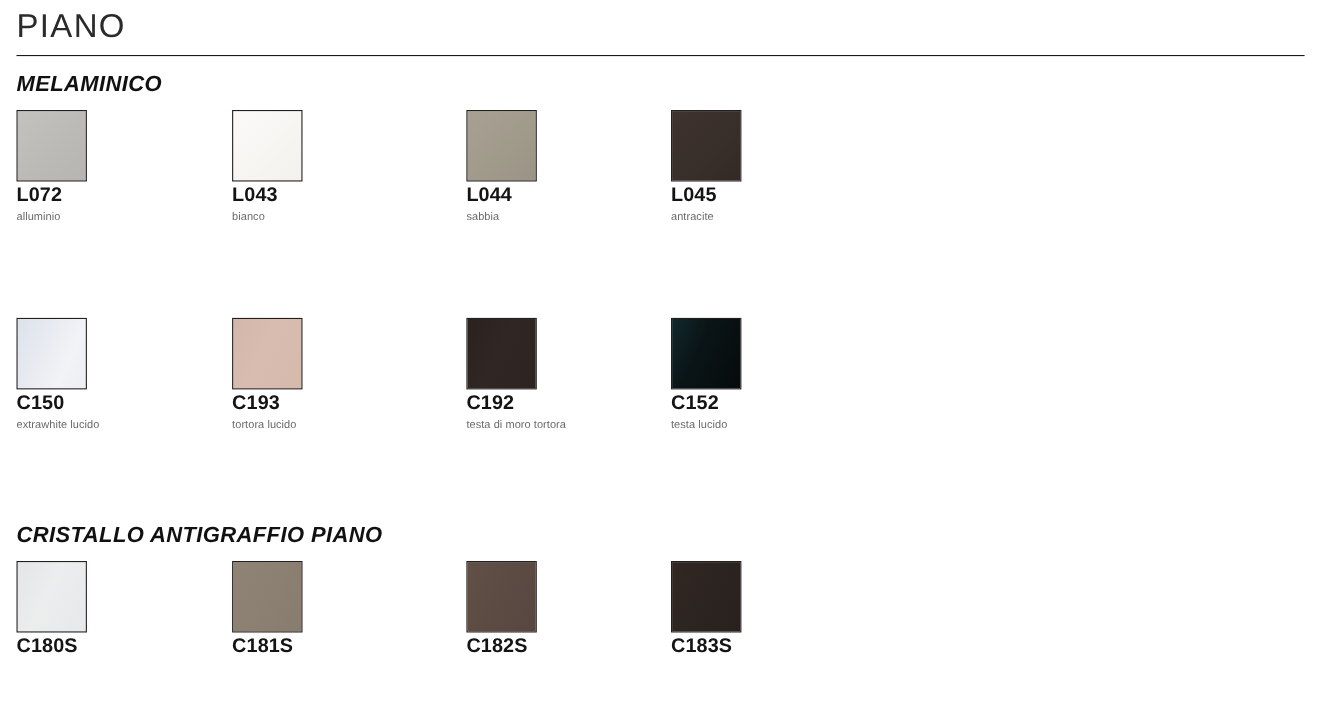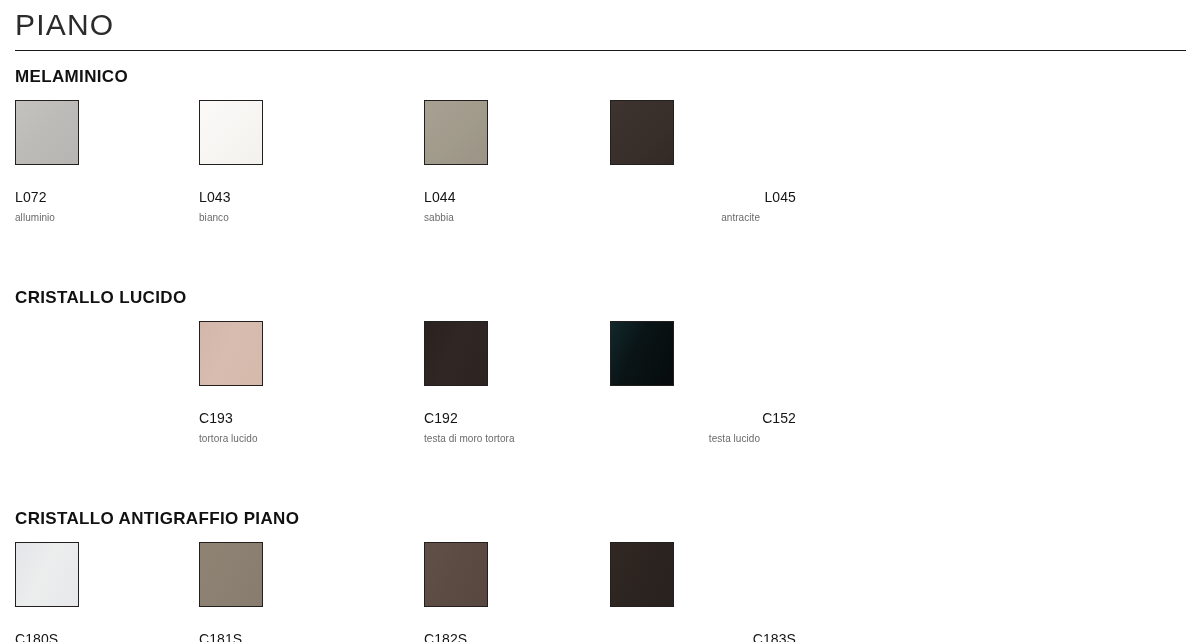--- a/index.html
+++ b/index.html
@@ -53,7 +53,7 @@
     margin-bottom: 0;
   }
   .section-title {
-    font-size: 17px;
+    font-size: 20px;
     font-weight: bold;
     letter-spacing: 0.35px;
     color: #111111;
@@ -61,6 +61,7 @@
     line-height: 18px;
     margin: 0 0 14px 0;
     white-space: nowrap;
+    font-style: italic;
   }
   .swatch-row {
     position: relative;

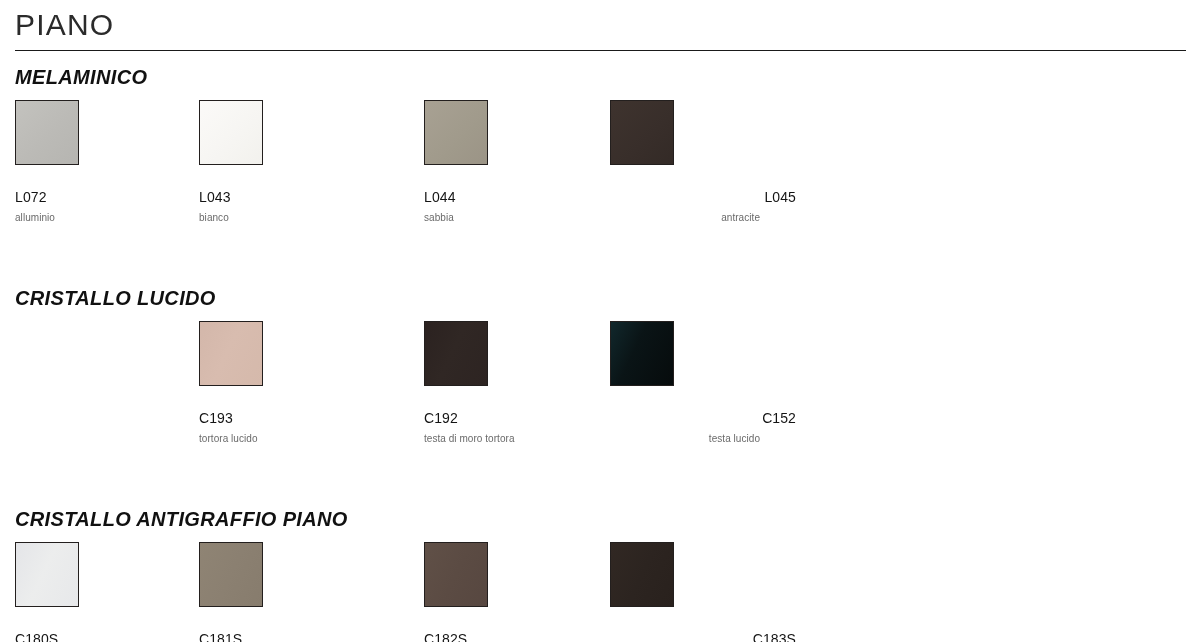--- a/index.html
+++ b/index.html
@@ -86,10 +86,10 @@
     display: block;
   }
   .swatch-code {
-    font-size: 14px;
-    font-weight: normal;
+    font-size: 18px;
+    font-weight: bold;
     color: #141414;
-    margin-top: 24px;
+    margin-top: 4px;
     line-height: 16px;
     letter-spacing: 0.1px;
   }

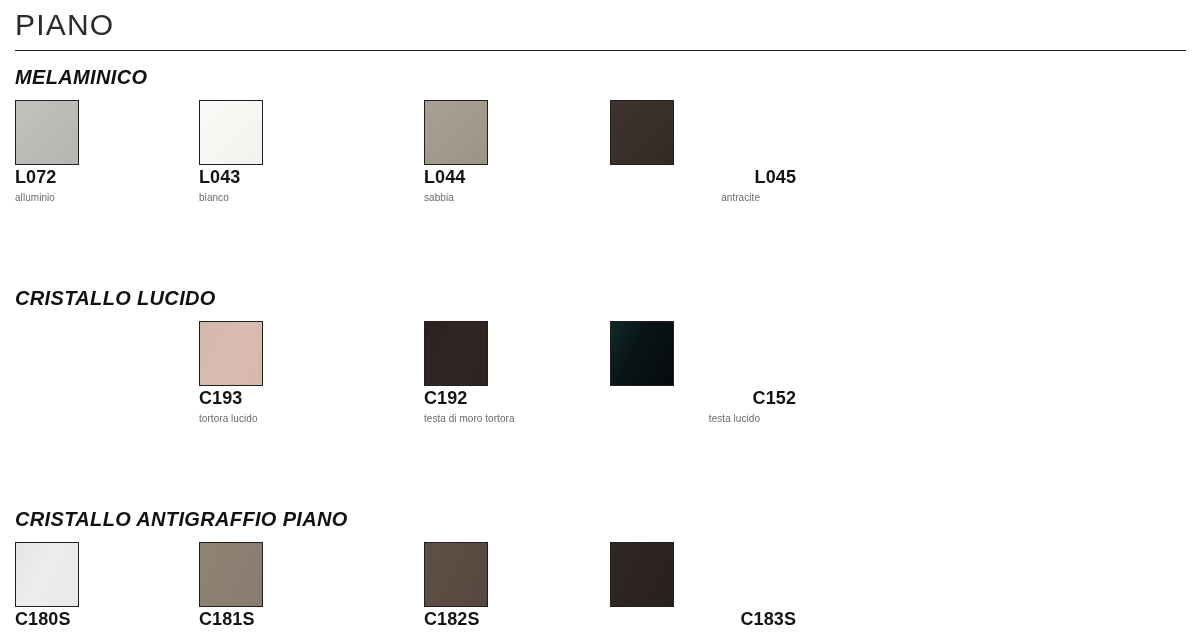--- a/index.html
+++ b/index.html
@@ -74,7 +74,7 @@
     width: 186px;
   }
   .swatch-item.col0 { left: 15px; }
-  .swatch-item.col1 { left: 199px; }
+  .swatch-item.col1 { left: 211px; }
   .swatch-item.col2 { left: 424px; }
   .swatch-item.col3 { left: 610px; text-align: right; }
 

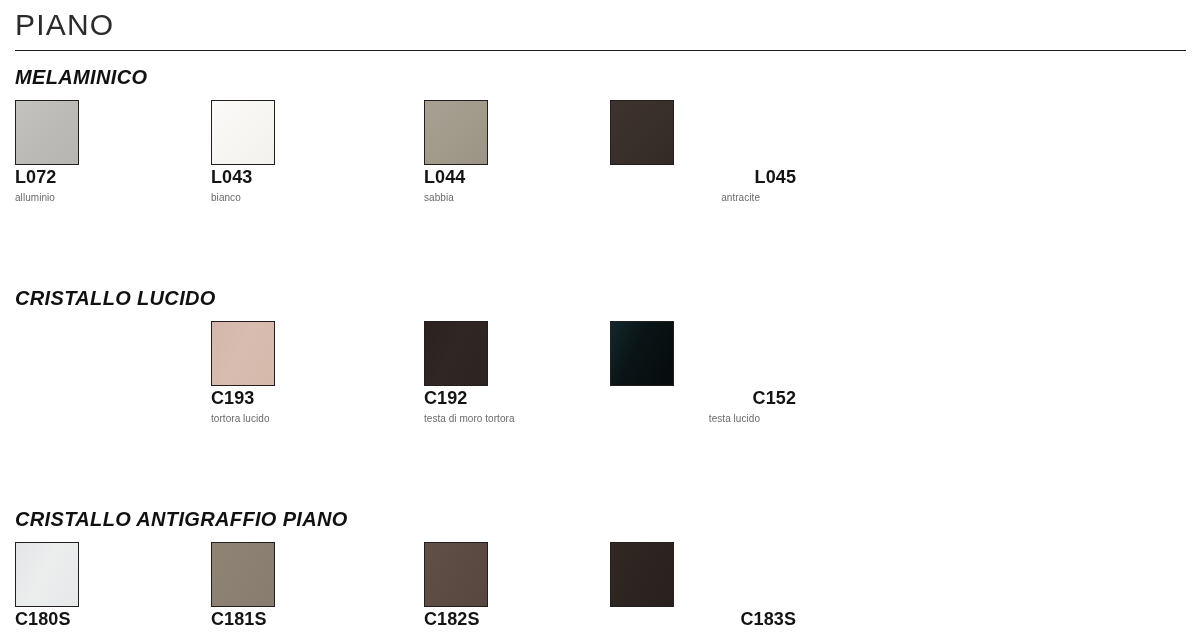--- a/index.html
+++ b/index.html
@@ -76,7 +76,7 @@
   .swatch-item.col0 { left: 15px; }
   .swatch-item.col1 { left: 211px; }
   .swatch-item.col2 { left: 424px; }
-  .swatch-item.col3 { left: 610px; text-align: right; }
+  .swatch-item.col3 { left: 610px; }
 
   .swatch-chip {
     width: 62px;

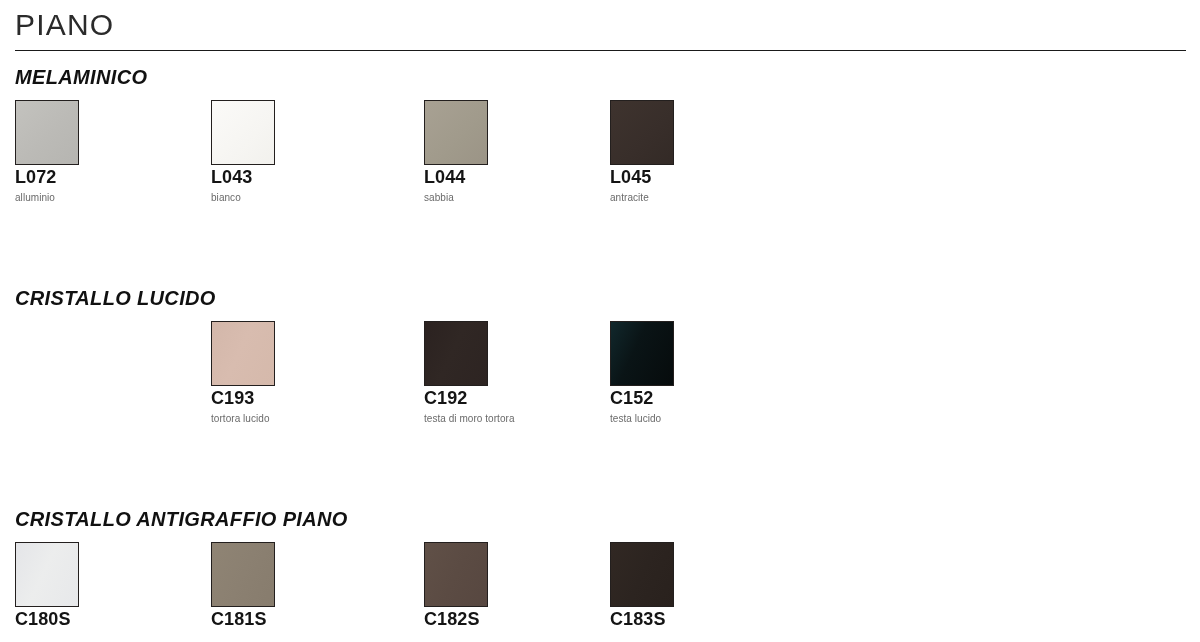--- a/index.html
+++ b/index.html
@@ -142,7 +142,6 @@
         </div>
       </div>
       <div class="section" id="section-1">
-        <div class="section-title">CRISTALLO LUCIDO</div>
         <div class="swatch-row">
           <div class="swatch-item col1">
             <div class="swatch-chip" style="background: linear-gradient(115deg, rgb(211, 183, 170) 0%, rgb(216, 188, 175) 45%, rgb(213, 185, 171) 100%);"></div>

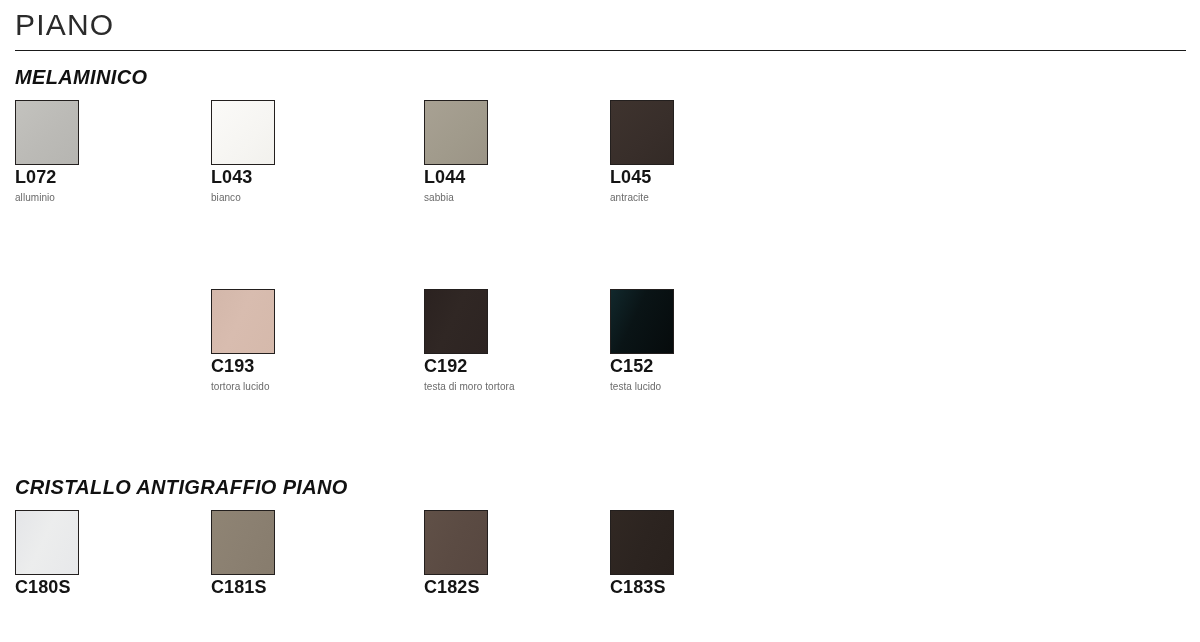--- a/index.html
+++ b/index.html
@@ -143,6 +143,11 @@
       </div>
       <div class="section" id="section-1">
         <div class="swatch-row">
+          <div class="swatch-item col0">
+            <div class="swatch-chip" style="background: linear-gradient(115deg, rgb(221, 226, 235) 0%, rgb(231, 234, 240) 35%, rgb(242, 243, 246) 70%, rgb(236, 238, 242) 100%);"></div>
+            <div class="swatch-code">C150</div>
+            <div class="swatch-desc">extrawhite lucido</div>
+          </div>
           <div class="swatch-item col1">
             <div class="swatch-chip" style="background: linear-gradient(115deg, rgb(211, 183, 170) 0%, rgb(216, 188, 175) 45%, rgb(213, 185, 171) 100%);"></div>
             <div class="swatch-code">C193</div>

